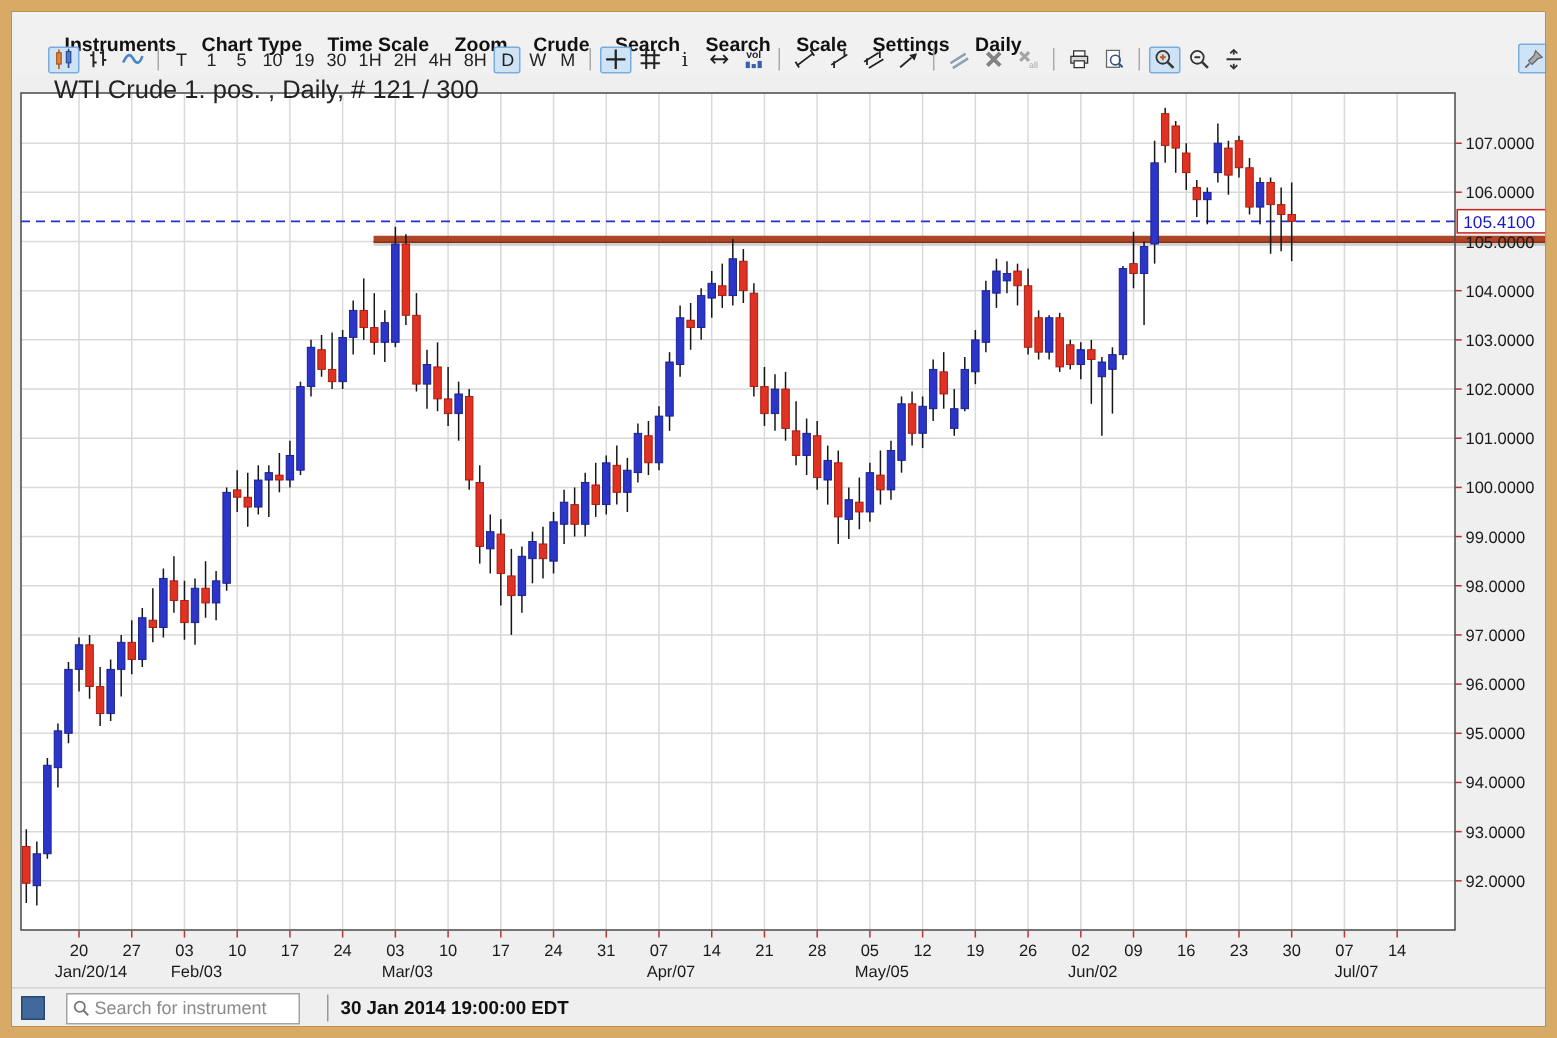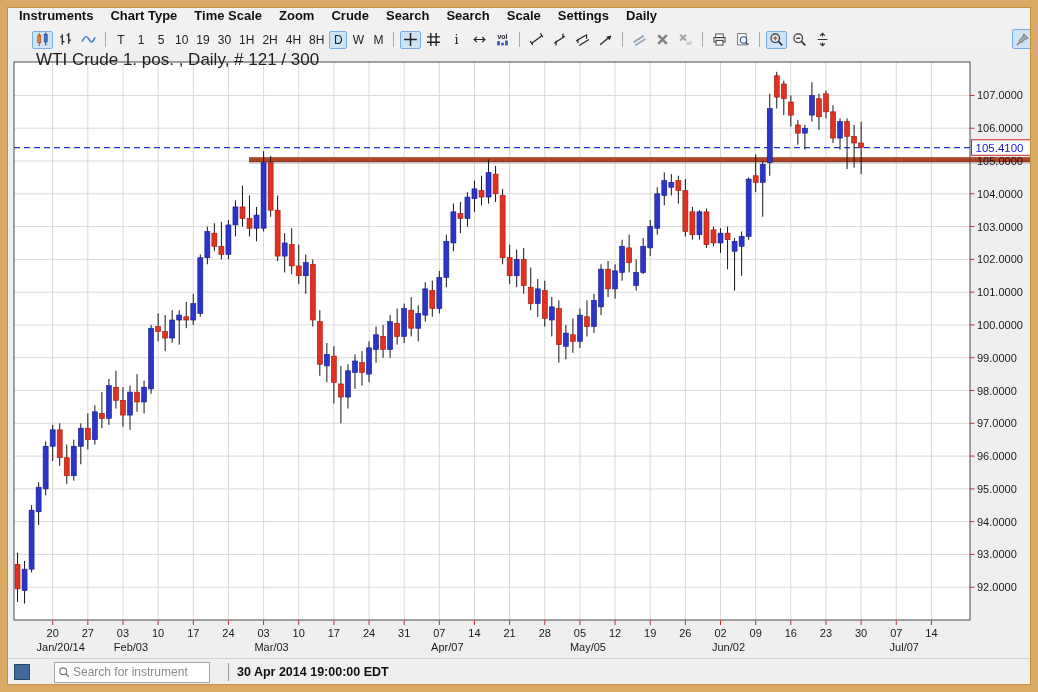--- a/index.html
+++ b/index.html
@@ -8,8 +8,8 @@
   .frame{position:absolute;inset:0;border:7px solid #d9a966;pointer-events:none;z-index:60;}
   .frame:after{content:"";position:absolute;inset:0;border:1px solid #c1903f;}
   
-  .menubar{position:absolute;left:7px;top:4px;width:1024px;height:23px;display:flex;align-items:center;
-           padding-left:12px;box-sizing:border-box;gap:17px;background:#f1f1f1;z-index:5;}
+  .menubar{position:absolute;left:7px;top:18px;width:1024px;height:23px;display:flex;align-items:center;
+           padding-left:36px;box-sizing:border-box;gap:17px;background:#f1f1f1;z-index:5;}
   .menu-item{font-size:13px;font-weight:bold;color:#111;cursor:default;white-space:nowrap;}
   
   .toolbar{position:absolute;left:7px;top:29px;width:1000px;height:21px;display:flex;align-items:center;

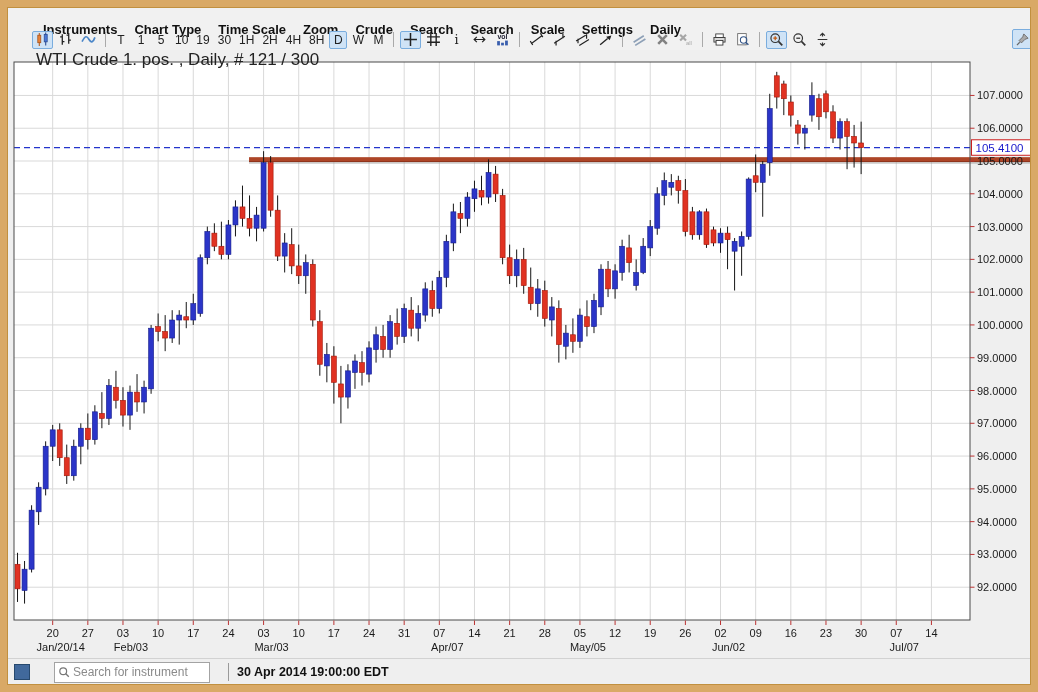--- a/index.html
+++ b/index.html
@@ -31,7 +31,7 @@
   .statusbar{position:absolute;left:7px;top:658px;width:1024px;height:27px;background:#efefef;
              border-top:1px solid #d2d2d2;display:flex;align-items:center;z-index:5;box-sizing:border-box;}
   .status-square{width:14px;height:14px;background:#41699c;border:1px solid #27496e;margin-left:7px;}
-  .searchbox{display:flex;align-items:center;margin-left:24px;width:148px;height:19px;background:#fff;
+  .searchbox{display:flex;align-items:center;margin-left:14px;width:148px;height:19px;background:#fff;
              border:1px solid #a3a3a3;padding:0 3px;}
   .searchbox input{border:none;outline:none;width:118px;font-size:12px;color:#444;
                    font-family:"Liberation Sans",sans-serif;background:transparent;}

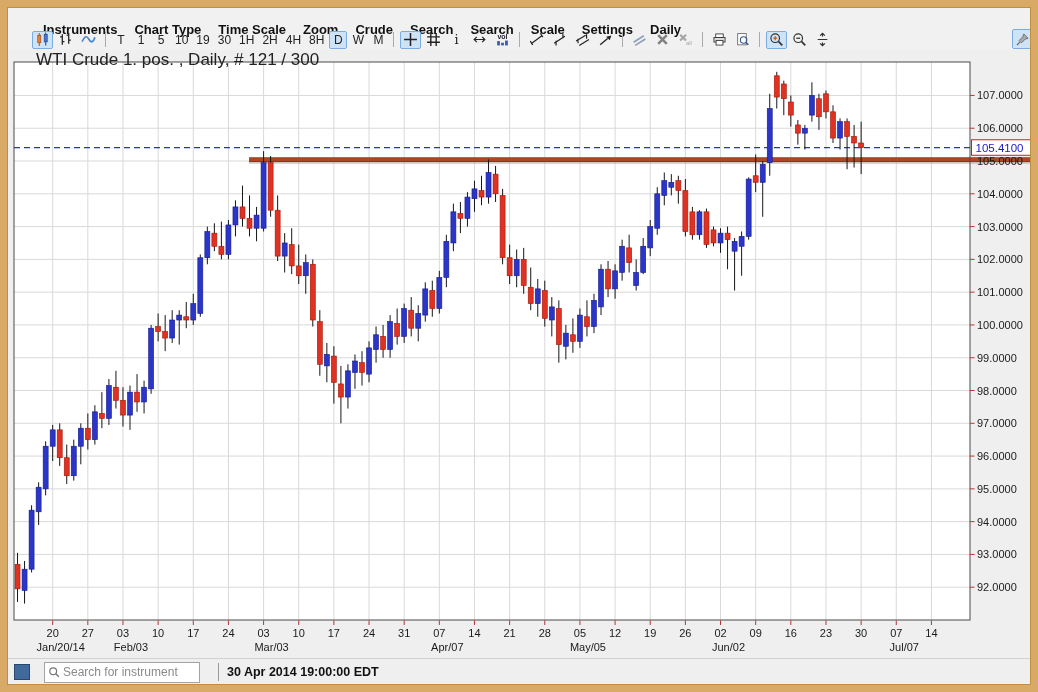--- a/index.html
+++ b/index.html
@@ -621,7 +621,7 @@
       <input type="text" placeholder="Search for instrument" style="">
     </div>
     <div class="status-sep"></div>
-    <div class="status-time">30 Apr 2014 19:00:00 EDT</div>
+    <div class="status-time">30 Jan 2014 19:00:00 EDT</div>
   </div>
   <div class="frame"></div>
 </div>

